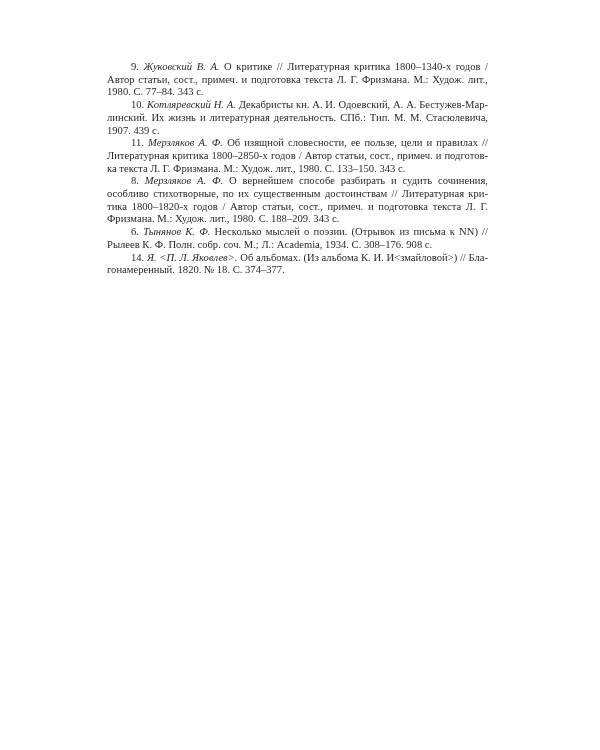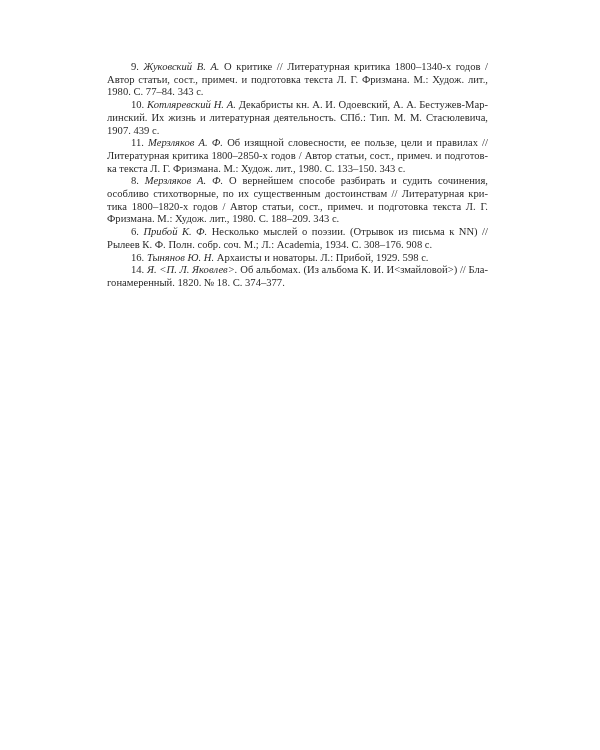--- a/index.html
+++ b/index.html
@@ -41,7 +41,7 @@
   <p class="ref"><span>10.</span> <span class="author">Котляревский Н. А.</span> <span>Декабристы кн. А. И. Одоевский, А. А. Бестужев-Мар­линский. Их жизнь и литературная деятельность. СПб.: Тип. М. М. Стасюлевича, 1907. 439 с.</span></p>
   <p class="ref"><span>11.</span> <span class="author">Мерзляков А. Ф.</span> <span>Об изящной словесности, ее пользе, цели и правилах // Литературная критика 1800–2850-х годов / Автор статьи, сост., примеч. и подготов­ка текста Л. Г. Фризмана. М.: Худож. лит., 1980. С. 133–150. 343 с.</span></p>
   <p class="ref"><span>8.</span> <span class="author">Мерзляков А. Ф.</span> <span>О вернейшем способе разбирать и судить сочинения, особливо стихотворные, по их существенным достоинствам // Литературная кри­тика 1800–1820-х годов / Автор статьи, сост., примеч. и подготовка текста Л. Г. Фризмана. М.: Худож. лит., 1980. С. 188–209. 343 с.</span></p>
-  <p class="ref"><span>6.</span> <span class="author">Прибой К. Ф.</span> <span>Несколько мыслей о поэзии. (Отрывок из письма к NN) // Рылеев К. Ф. Полн. собр. соч. М.; Л.: Academia, 1934. С. 308–176. 908 с.</span></p>
+  <p class="ref"><span>6.</span> <span class="author">Тынянов К. Ф.</span> <span>Несколько мыслей о поэзии. (Отрывок из письма к NN) // Рылеев К. Ф. Полн. собр. соч. М.; Л.: Academia, 1934. С. 308–176. 908 с.</span></p>
   <p class="ref"><span>16.</span> <span class="author">Тынянов Ю. Н.</span> <span>Архаисты и новаторы. Л.: Прибой, 1929. 598 с.</span></p>
   <p class="ref"><span>14.</span> <span class="author">Я. &lt;П. Л. Яковлев&gt;.</span> <span>Об альбомах. (Из альбома К. И. И&lt;змайловой&gt;) // Бла­гонамеренный. 1820. № 18. С. 374–377.</span></p>
 </div>

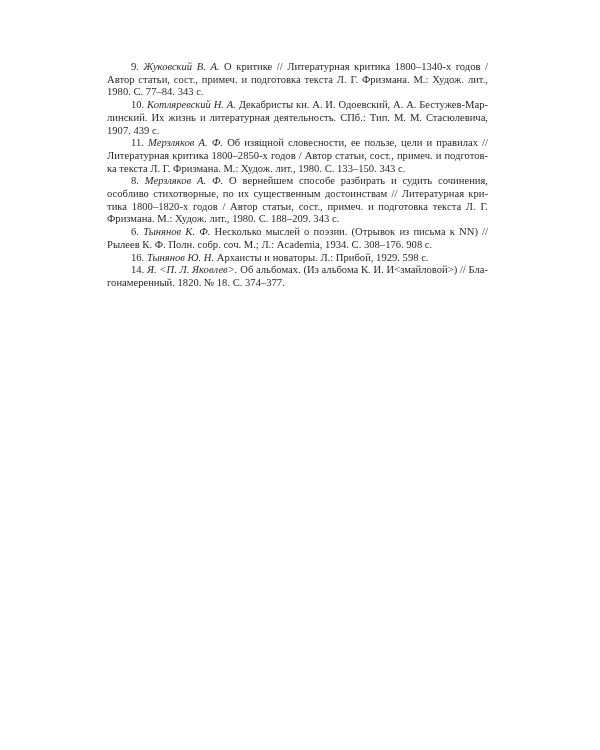--- a/index.html
+++ b/index.html
@@ -42,7 +42,6 @@
   <p class="ref"><span>11.</span> <span class="author">Мерзляков А. Ф.</span> <span>Об изящной словесности, ее пользе, цели и правилах // Литературная критика 1800–2850-х годов / Автор статьи, сост., примеч. и подготов­ка текста Л. Г. Фризмана. М.: Худож. лит., 1980. С. 133–150. 343 с.</span></p>
   <p class="ref"><span>8.</span> <span class="author">Мерзляков А. Ф.</span> <span>О вернейшем способе разбирать и судить сочинения, особливо стихотворные, по их существенным достоинствам // Литературная кри­тика 1800–1820-х годов / Автор статьи, сост., примеч. и подготовка текста Л. Г. Фризмана. М.: Худож. лит., 1980. С. 188–209. 343 с.</span></p>
   <p class="ref"><span>6.</span> <span class="author">Тынянов К. Ф.</span> <span>Несколько мыслей о поэзии. (Отрывок из письма к NN) // Рылеев К. Ф. Полн. собр. соч. М.; Л.: Academia, 1934. С. 308–176. 908 с.</span></p>
-  <p class="ref"><span>16.</span> <span class="author">Тынянов Ю. Н.</span> <span>Архаисты и новаторы. Л.: Прибой, 1929. 598 с.</span></p>
   <p class="ref"><span>14.</span> <span class="author">Я. &lt;П. Л. Яковлев&gt;.</span> <span>Об альбомах. (Из альбома К. И. И&lt;змайловой&gt;) // Бла­гонамеренный. 1820. № 18. С. 374–377.</span></p>
 </div>
 

